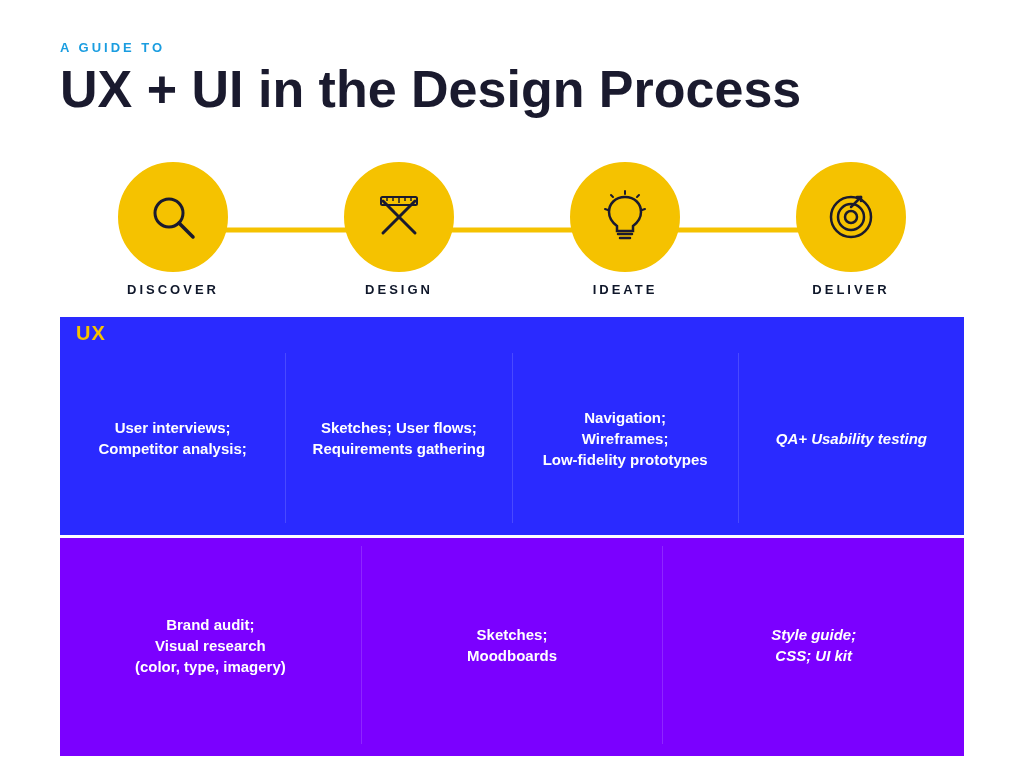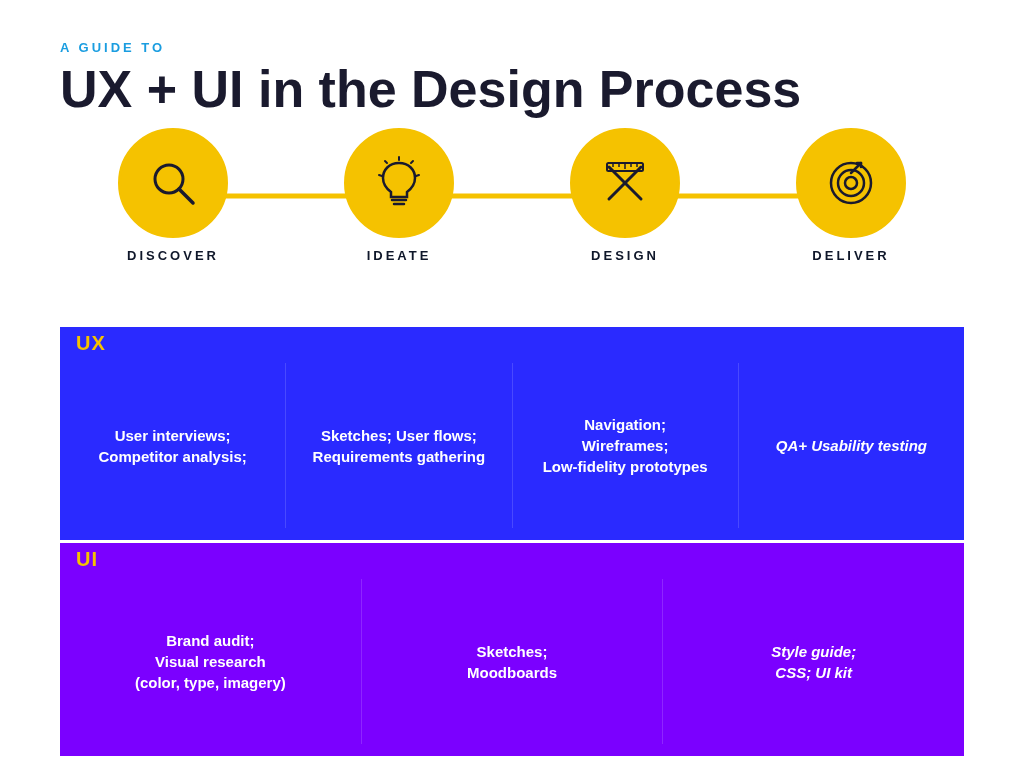--- a/index.html
+++ b/index.html
@@ -30,7 +30,7 @@
       font-weight: 700;
       color: #1a1a2e;
       line-height: 1.1;
-      margin-bottom: 10px;
+      margin-bottom: 44px;
     }
 
     

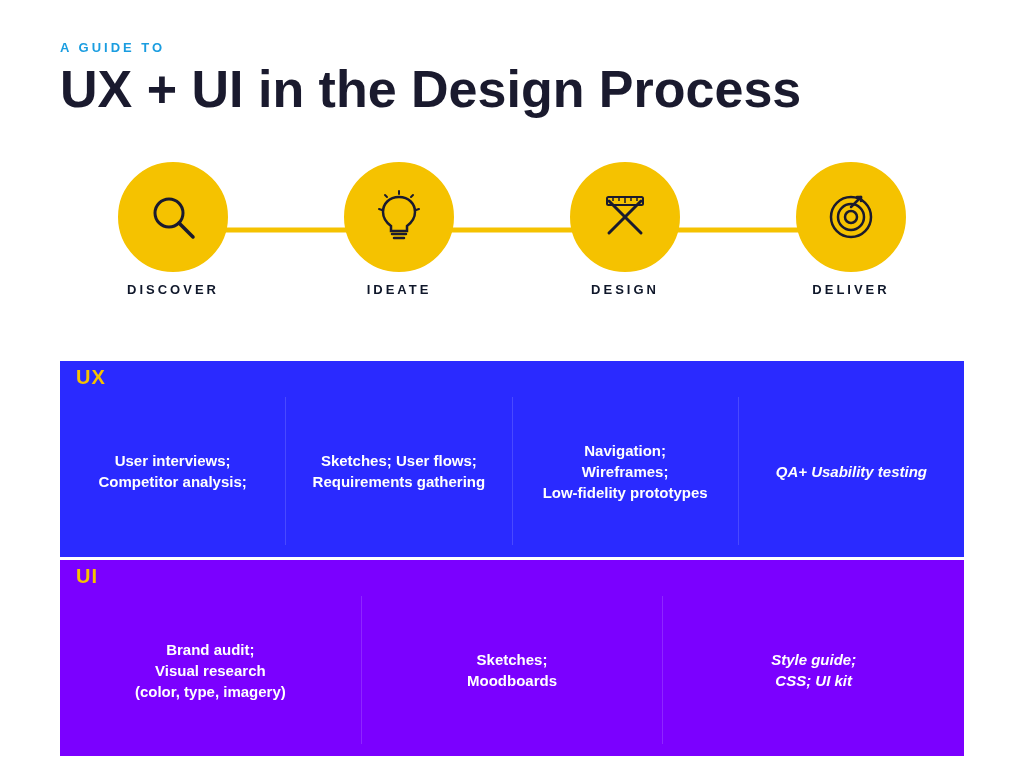--- a/index.html
+++ b/index.html
@@ -164,24 +164,6 @@
       <div class="circle">
         <svg viewBox="0 0 60 60" fill="none" xmlns="http://www.w3.org/2000/svg">
 
-          <path d="M30 10 C20 10 14 17 14 25 C14 31 18 36 22 39 L22 44 L38 44 L38 39 C42 36 46 31 46 25 C46 17 40 10 30 10Z" stroke="#1a1a2e" stroke-width="2.5" fill="none"></path>
-          <line x1="23" y1="47" x2="37" y2="47" stroke="#1a1a2e" stroke-width="2.5" stroke-linecap="round"></line>
-          <line x1="25" y1="51" x2="35" y2="51" stroke="#1a1a2e" stroke-width="2.5" stroke-linecap="round"></line>
-
-          <line x1="30" y1="4" x2="30" y2="7" stroke="#1a1a2e" stroke-width="2" stroke-linecap="round"></line>
-          <line x1="44" y1="8" x2="42" y2="10" stroke="#1a1a2e" stroke-width="2" stroke-linecap="round"></line>
-          <line x1="16" y1="8" x2="18" y2="10" stroke="#1a1a2e" stroke-width="2" stroke-linecap="round"></line>
-          <line x1="50" y1="22" x2="47" y2="23" stroke="#1a1a2e" stroke-width="2" stroke-linecap="round"></line>
-          <line x1="10" y1="22" x2="13" y2="23" stroke="#1a1a2e" stroke-width="2" stroke-linecap="round"></line>
-        </svg>
-      </div>
-      <span class="step-label">IDEATE</span>
-    </div>
-
-    <div class="process-step">
-      <div class="circle">
-        <svg viewBox="0 0 60 60" fill="none" xmlns="http://www.w3.org/2000/svg">
-
           <line x1="14" y1="46" x2="46" y2="14" stroke="#1a1a2e" stroke-width="3" stroke-linecap="round"></line>
           <line x1="46" y1="46" x2="14" y2="14" stroke="#1a1a2e" stroke-width="3" stroke-linecap="round"></line>
 
@@ -199,6 +181,24 @@
     <div class="process-step">
       <div class="circle">
         <svg viewBox="0 0 60 60" fill="none" xmlns="http://www.w3.org/2000/svg">
+
+          <path d="M30 10 C20 10 14 17 14 25 C14 31 18 36 22 39 L22 44 L38 44 L38 39 C42 36 46 31 46 25 C46 17 40 10 30 10Z" stroke="#1a1a2e" stroke-width="2.5" fill="none"></path>
+          <line x1="23" y1="47" x2="37" y2="47" stroke="#1a1a2e" stroke-width="2.5" stroke-linecap="round"></line>
+          <line x1="25" y1="51" x2="35" y2="51" stroke="#1a1a2e" stroke-width="2.5" stroke-linecap="round"></line>
+
+          <line x1="30" y1="4" x2="30" y2="7" stroke="#1a1a2e" stroke-width="2" stroke-linecap="round"></line>
+          <line x1="44" y1="8" x2="42" y2="10" stroke="#1a1a2e" stroke-width="2" stroke-linecap="round"></line>
+          <line x1="16" y1="8" x2="18" y2="10" stroke="#1a1a2e" stroke-width="2" stroke-linecap="round"></line>
+          <line x1="50" y1="22" x2="47" y2="23" stroke="#1a1a2e" stroke-width="2" stroke-linecap="round"></line>
+          <line x1="10" y1="22" x2="13" y2="23" stroke="#1a1a2e" stroke-width="2" stroke-linecap="round"></line>
+        </svg>
+      </div>
+      <span class="step-label">IDEATE</span>
+    </div>
+
+    <div class="process-step">
+      <div class="circle">
+        <svg viewBox="0 0 60 60" fill="none" xmlns="http://www.w3.org/2000/svg">
           <circle cx="30" cy="30" r="20" stroke="#1a1a2e" stroke-width="2.5" fill="none"></circle>
           <circle cx="30" cy="30" r="13" stroke="#1a1a2e" stroke-width="2.5" fill="none"></circle>
           <circle cx="30" cy="30" r="6" stroke="#1a1a2e" stroke-width="2.5" fill="none"></circle>

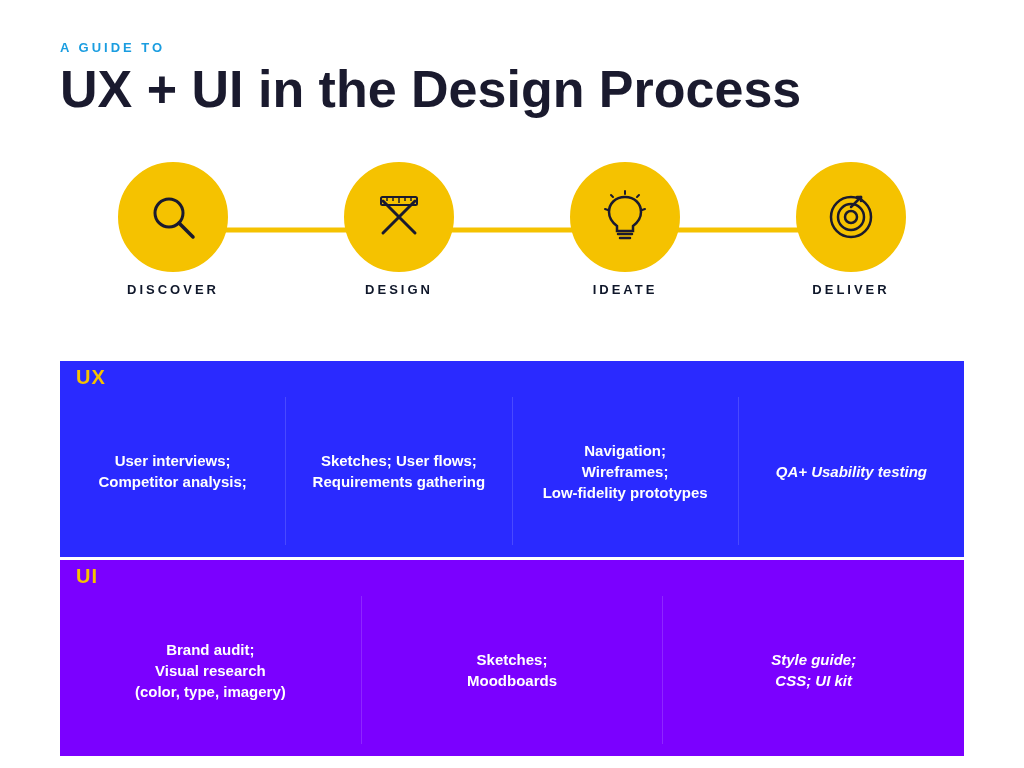--- a/index.html
+++ b/index.html
@@ -136,7 +136,6 @@
       display: flex;
       flex-direction: column;
       flex: 1;
-      margin-top: 44px;
     }
   </style>
 </head>

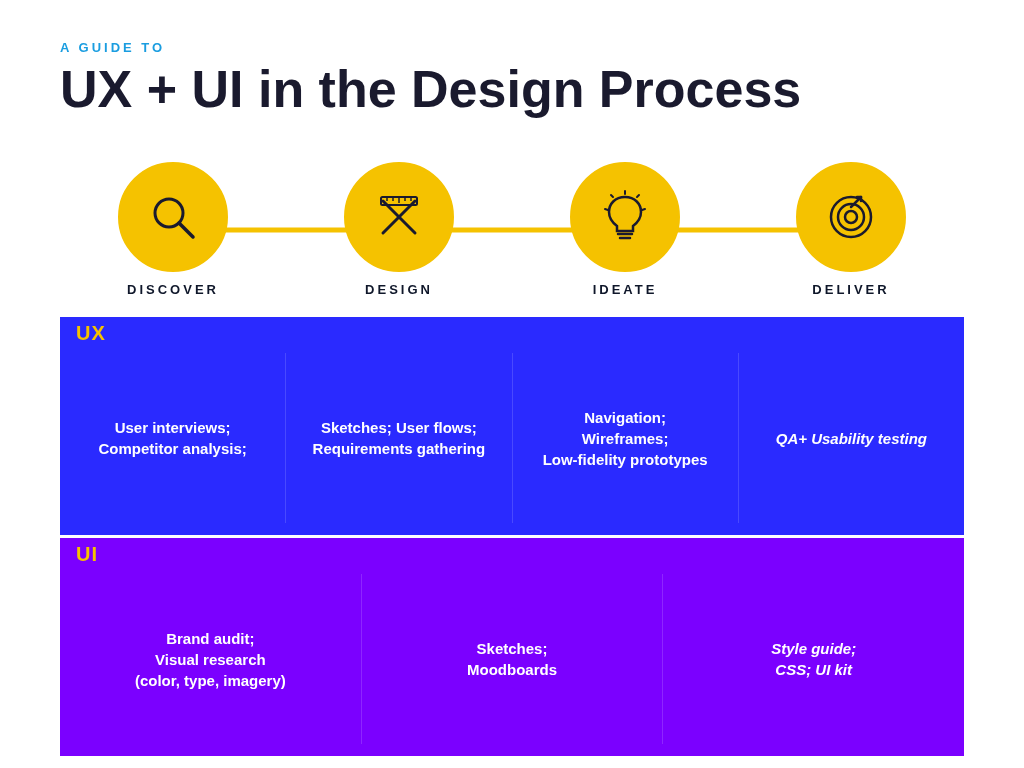--- a/index.html
+++ b/index.html
@@ -227,9 +227,6 @@
     <div style="width:100%;height:3px;background:#ffffff;"></div>
 
     <div class="ui-section">
-      <div class="section-label-row">
-        <span class="section-badge">UI</span>
-      </div>
       <div class="section-content">
         <div class="section-cell">Brand audit;<br>Visual research<br>(color, type, imagery)</div>
         <div class="section-cell">Sketches;<br>Moodboards</div>

